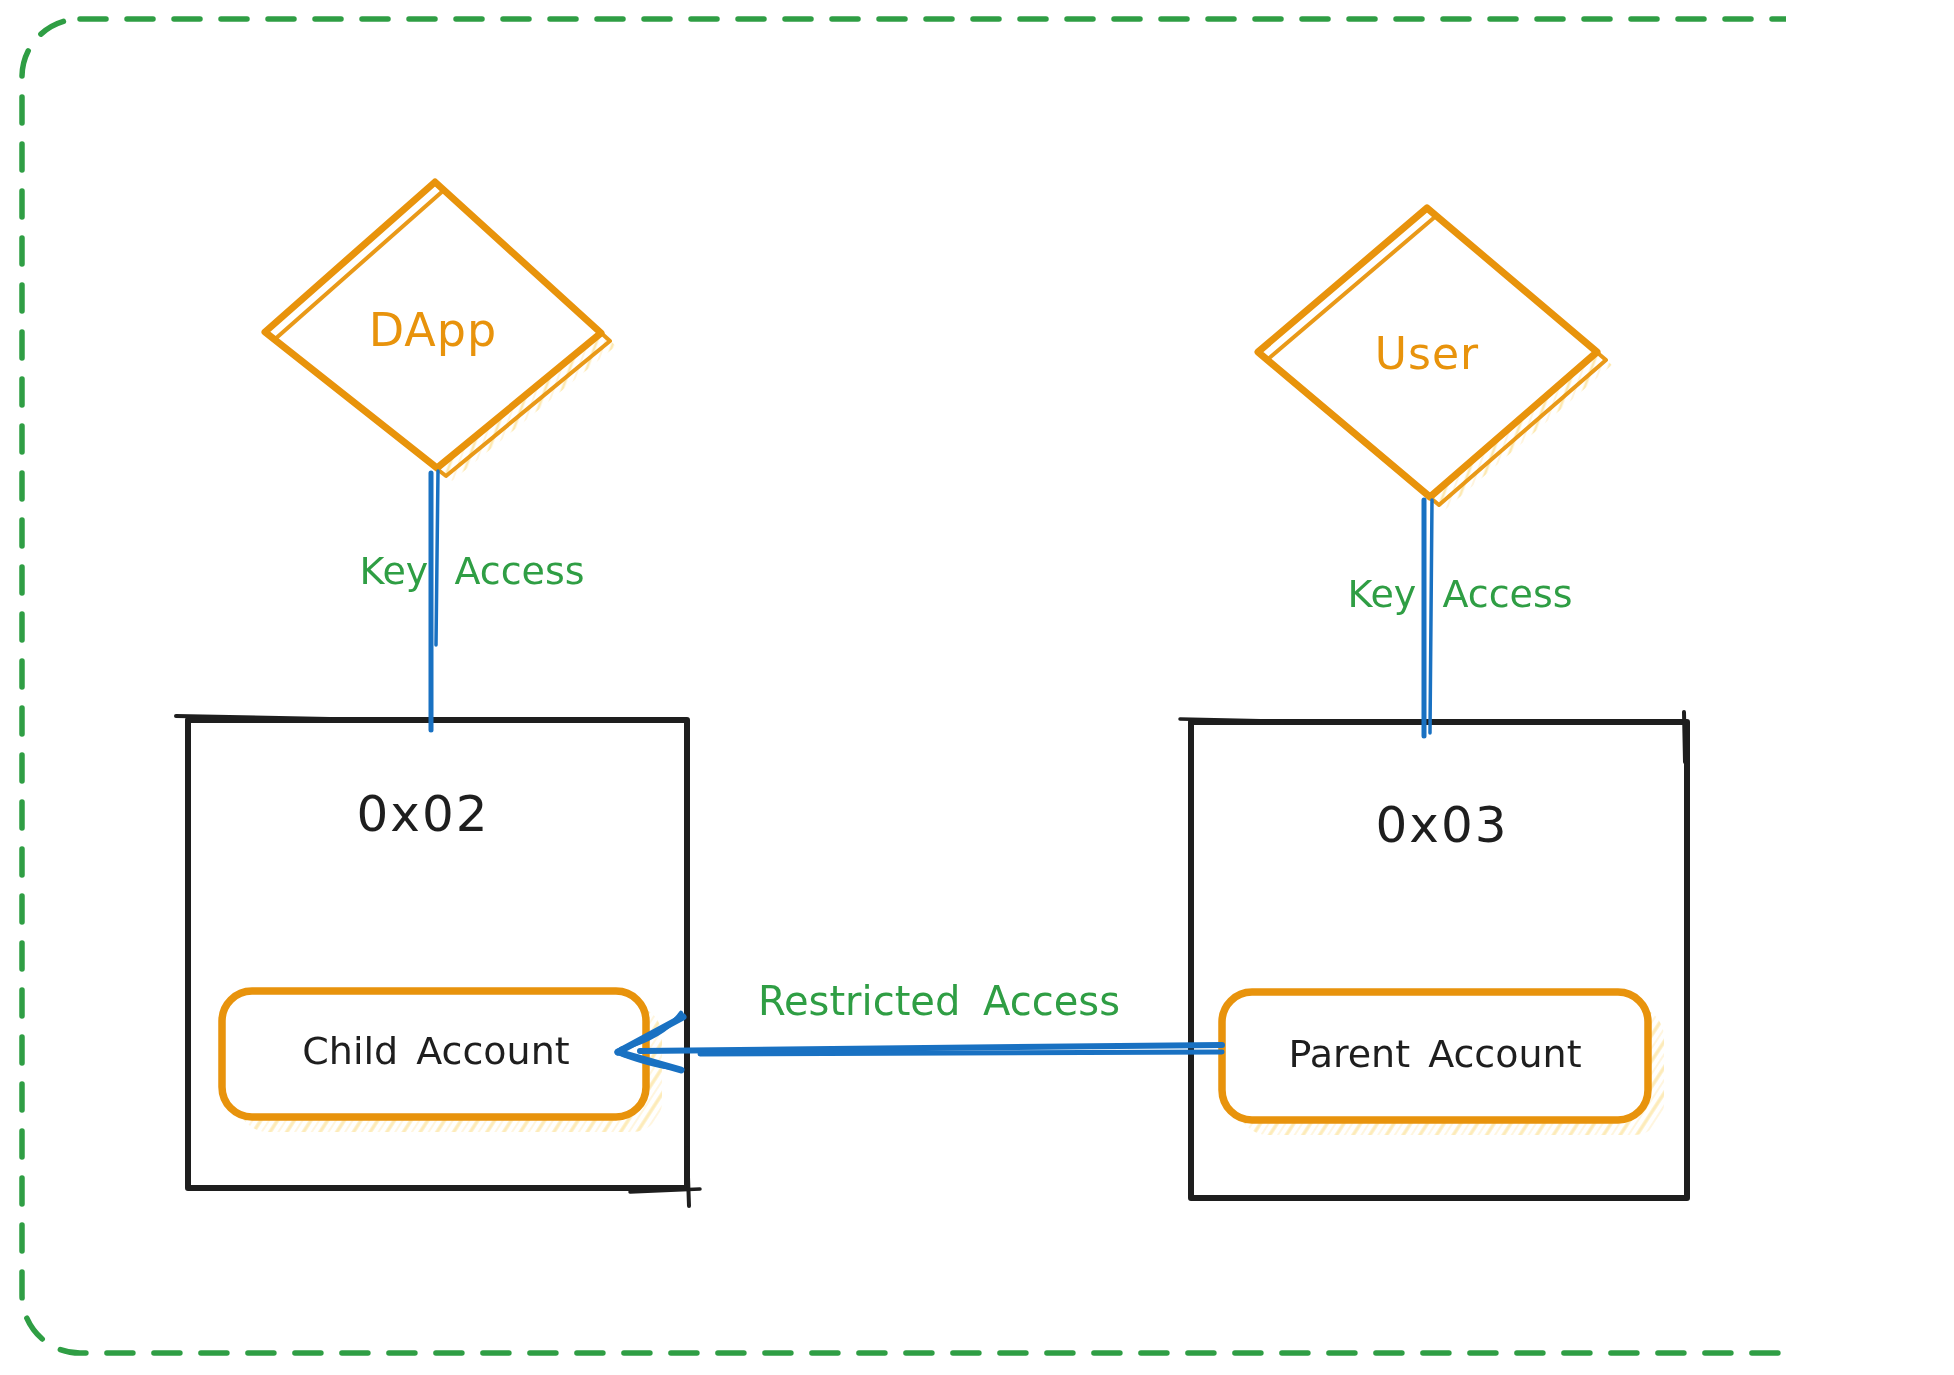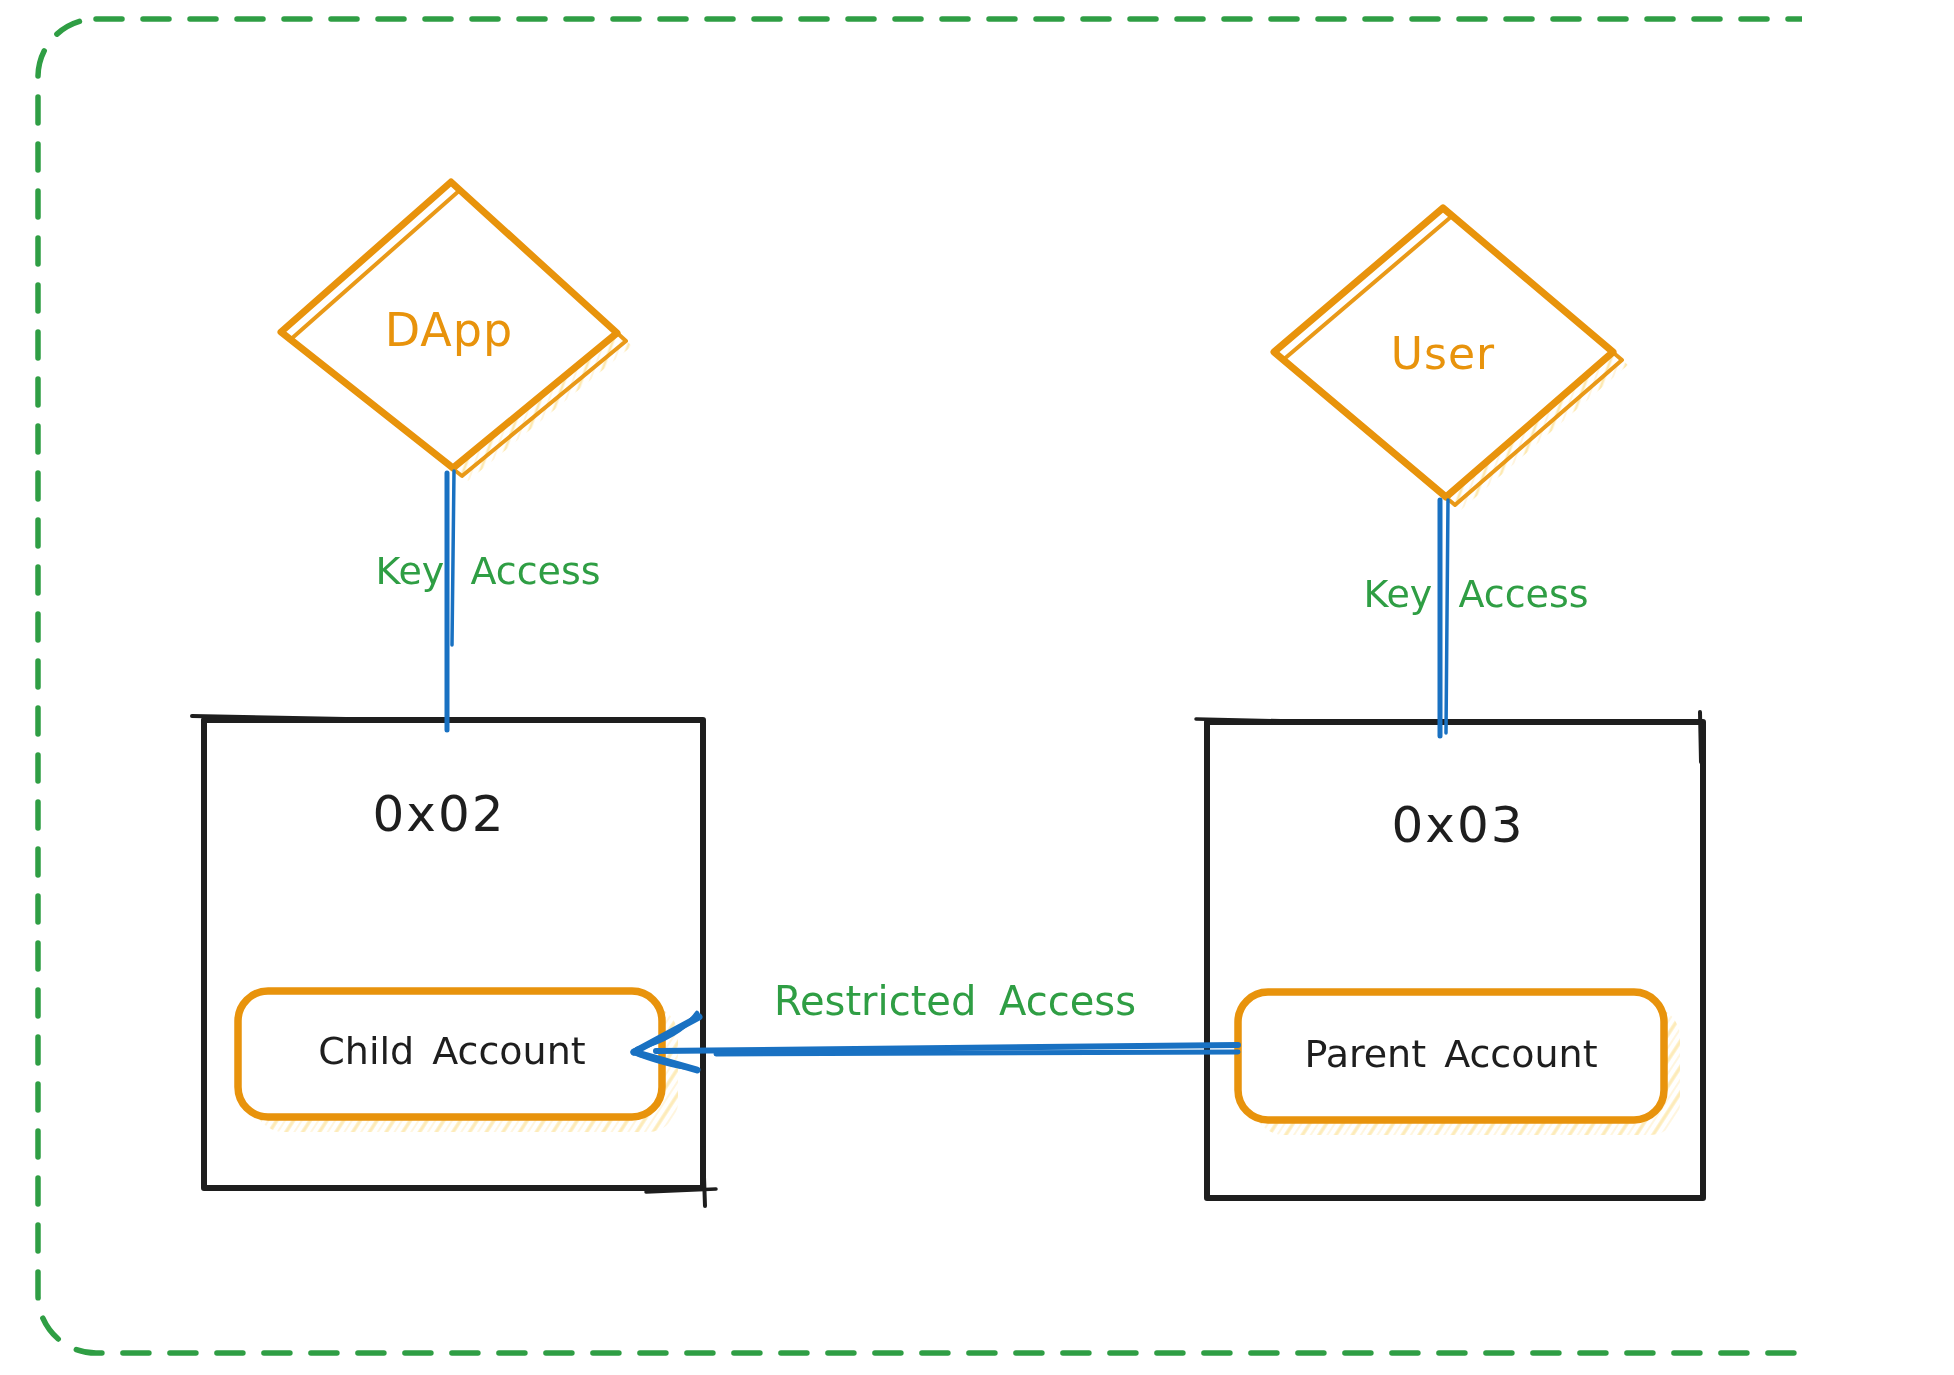--- a/index.html
+++ b/index.html
@@ -7,7 +7,7 @@
     --blue:#1971c2; --green:#2f9e44; --ink:#1e1e1e; --bg:#ffffff;
   }
   html,body{margin:0;padding:0;background:var(--bg);}
-  .canvas{position:relative;width:1786px;height:1375px;background:var(--bg);overflow:hidden;margin-left:16px;}
+  .canvas{position:relative;width:1786px;height:1375px;background:var(--bg);overflow:hidden;}
   svg{position:absolute;inset:0;}
   svg text{font-family:"DejaVu Sans","Liberation Sans",sans-serif;text-anchor:middle;}
   .t-orange{fill:var(--orange);}

